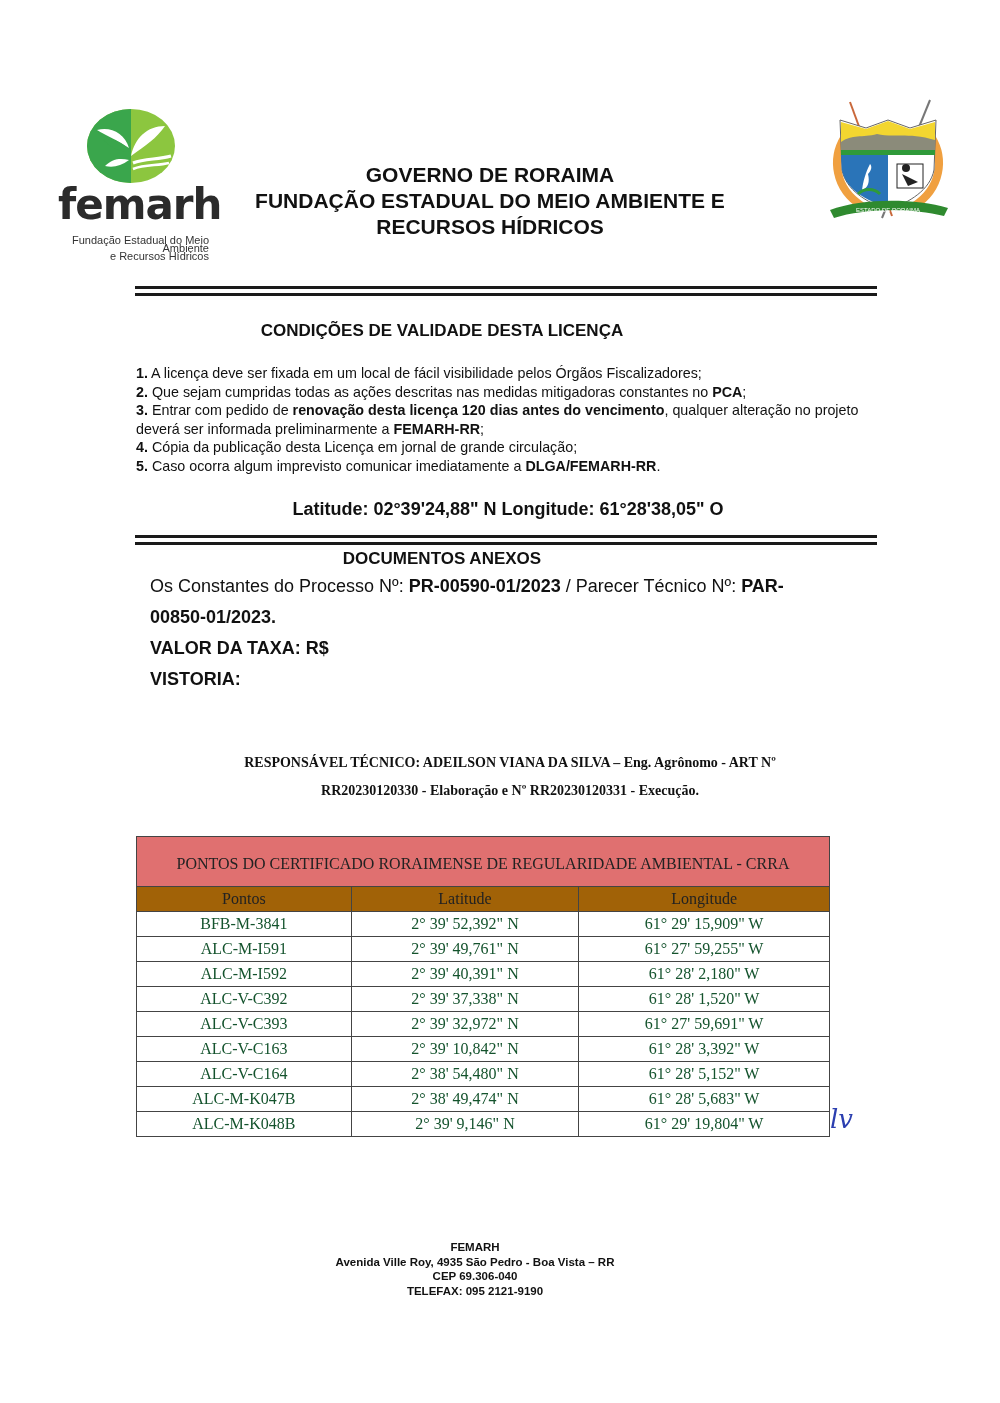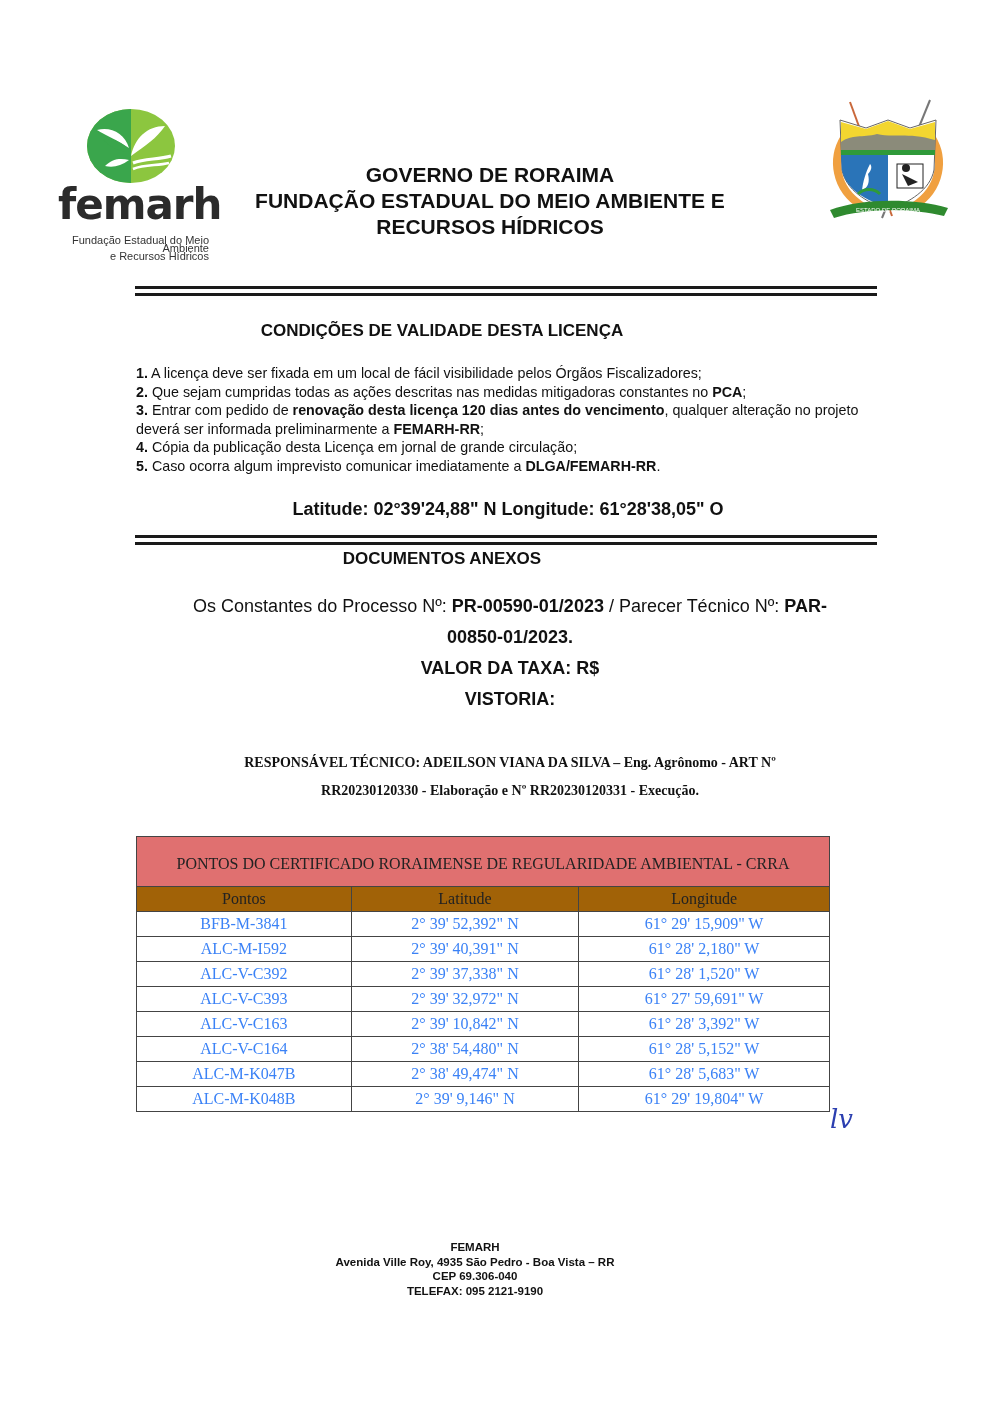--- a/index.html
+++ b/index.html
@@ -29,7 +29,7 @@
 
     .coords { position: absolute; left: 0; top: 499px; width: 1016px; text-align: center; font-weight: bold; font-size: 18px; }
 
-    .docs { position: absolute; left: 150px; top: 591px; width: 720px; text-align: center; font-size: 18px; line-height: 31px; }
+    .docs { position: absolute; left: 150px; top: 571px; width: 720px; text-align: left; font-size: 18px; line-height: 31px; }
     .docs .line { display: block; }
     .docs b { font-weight: bold; }
     .docs .bold-line { font-weight: bold; }

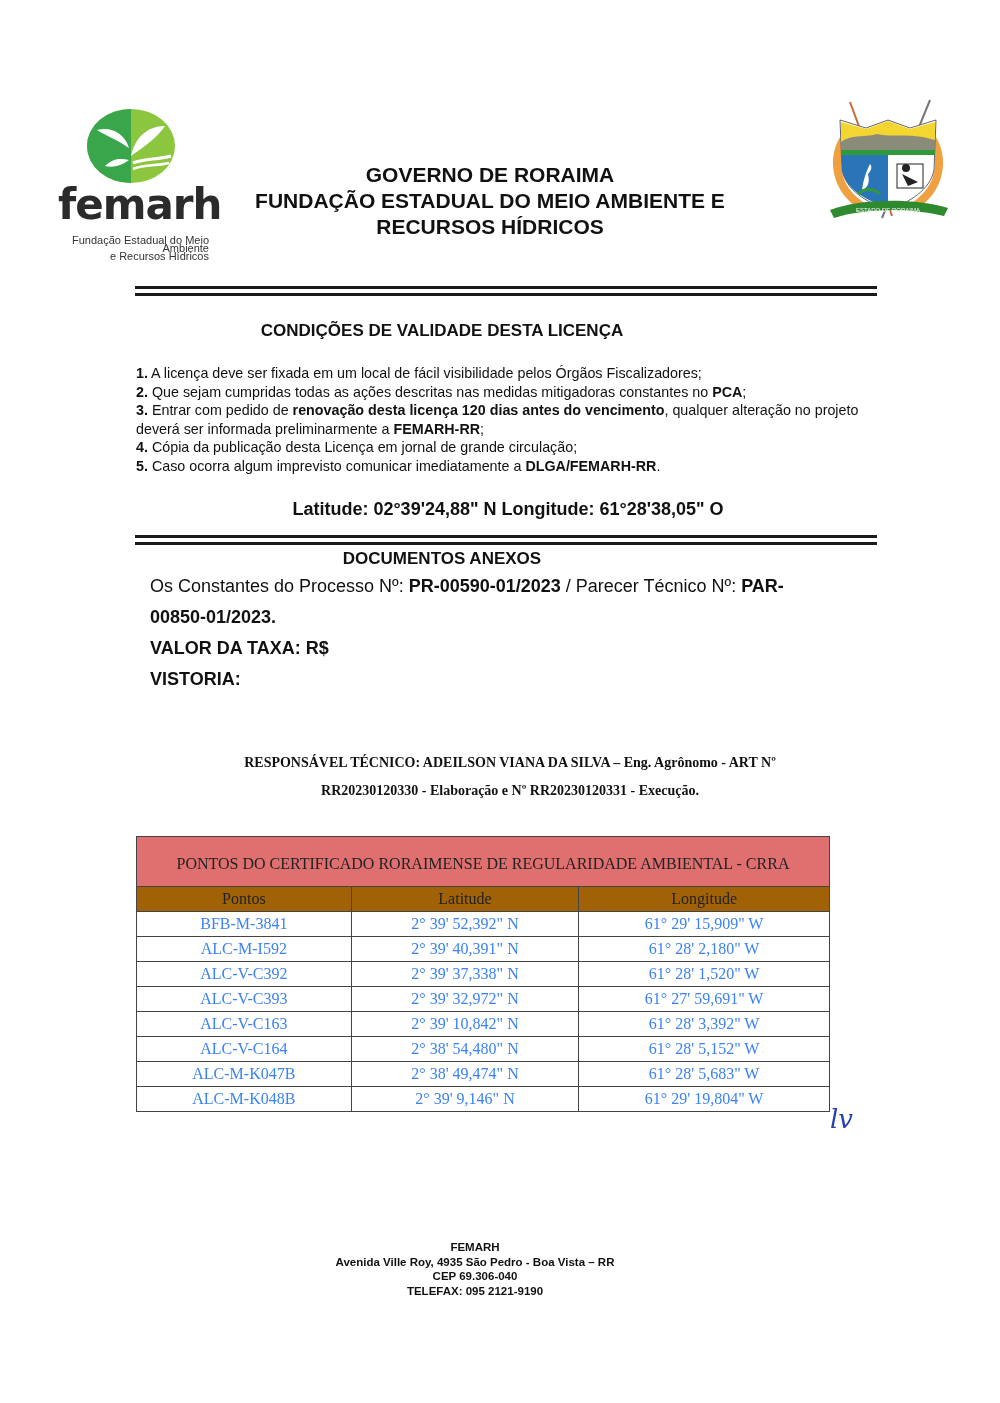--- a/index.html
+++ b/index.html
@@ -41,7 +41,7 @@
     .crra td, .crra th { border: 1px solid #444; text-align: center; font-weight: normal; height: 25px; padding: 0; }
     .crra .title-cell { background: #e07070; height: 50px; line-height: 19px; padding-top: 4px; color: #222; }
     .crra .col-head { background: #a16207; color: #222; }
-    .crra td { background: #fff; color: #3b82f6; }
+    .crra td { background: #fff; color: #14532d; }
     .crra .c1 { width: 215px; }
     .crra .c2 { width: 228px; }
     .crra .c3 { width: 251px; }

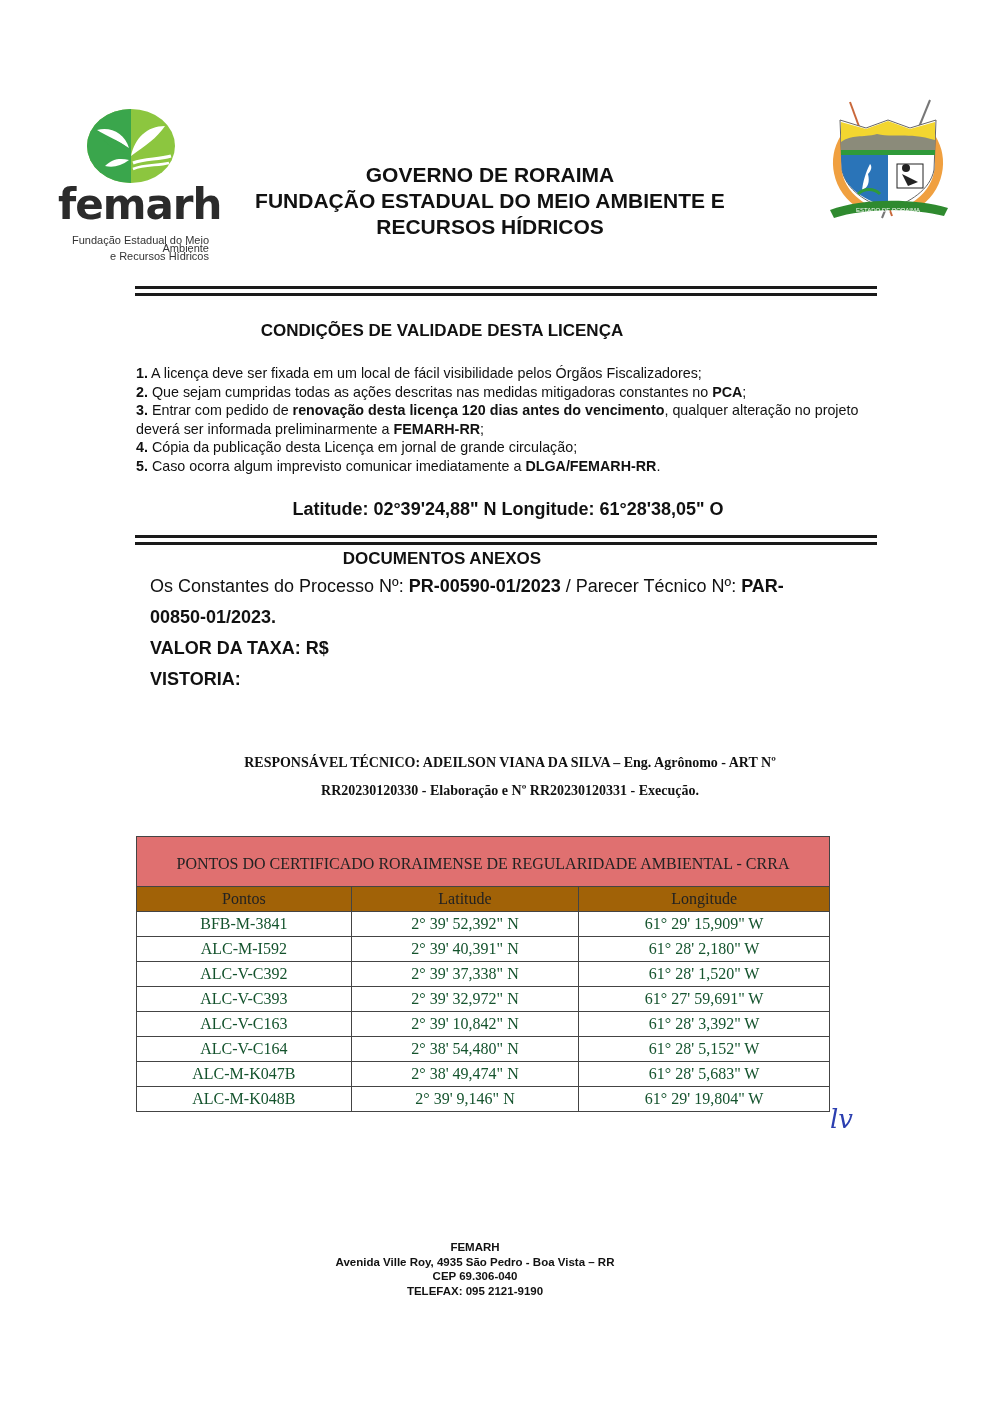--- a/index.html
+++ b/index.html
@@ -154,6 +154,11 @@
     <td>61° 29' 15,909" W</td>
   </tr>
   <tr>
+    <td>ALC-M-I591</td>
+    <td>2° 39' 49,761" N</td>
+    <td>61° 27' 59,255" W</td>
+  </tr>
+  <tr>
     <td>ALC-M-I592</td>
     <td>2° 39' 40,391" N</td>
     <td>61° 28' 2,180" W</td>

